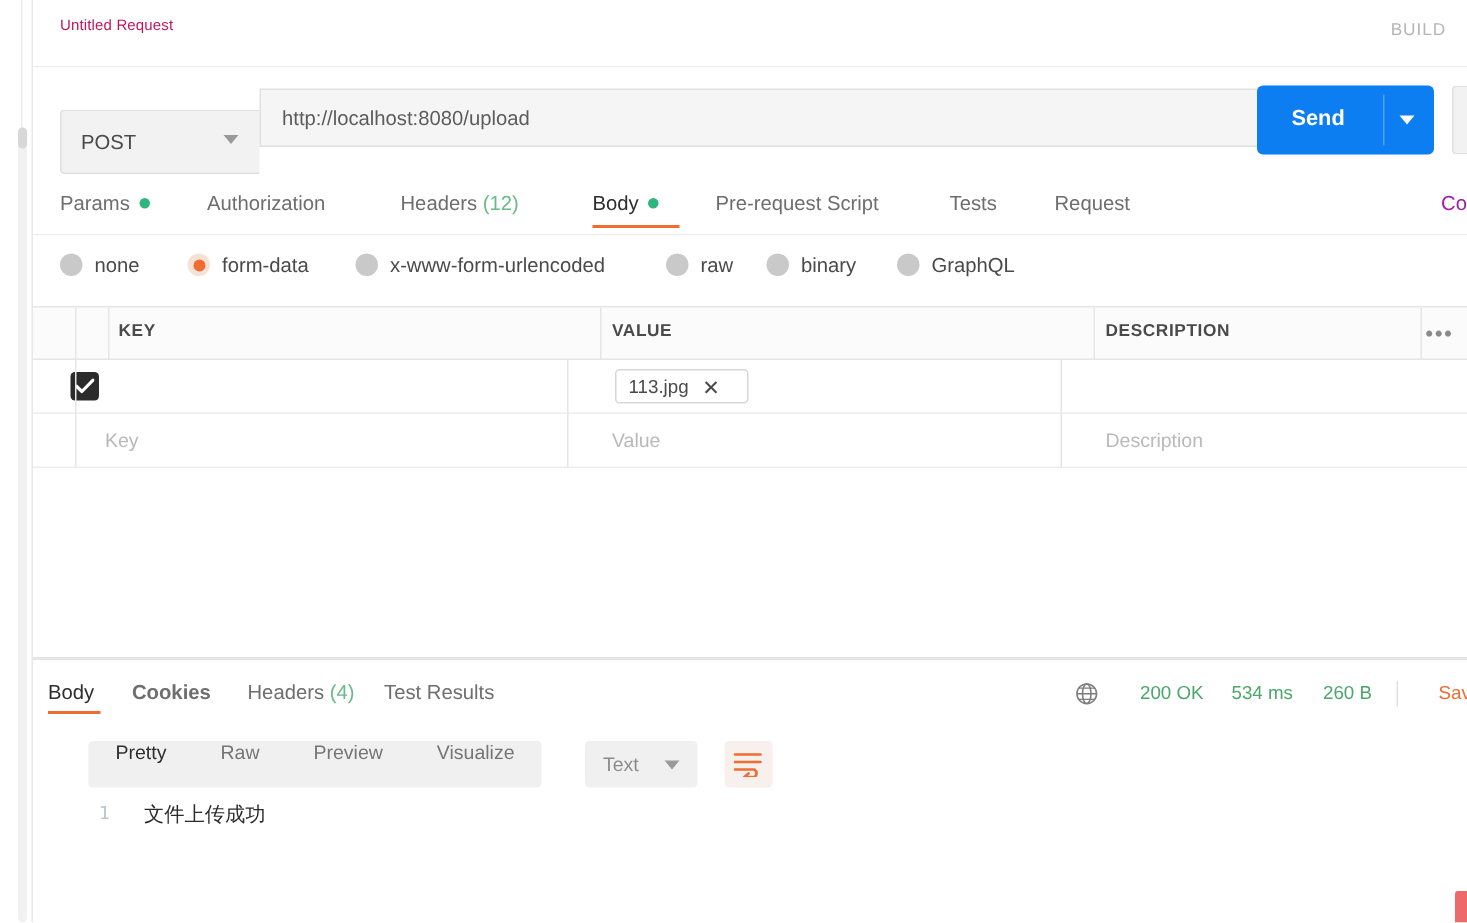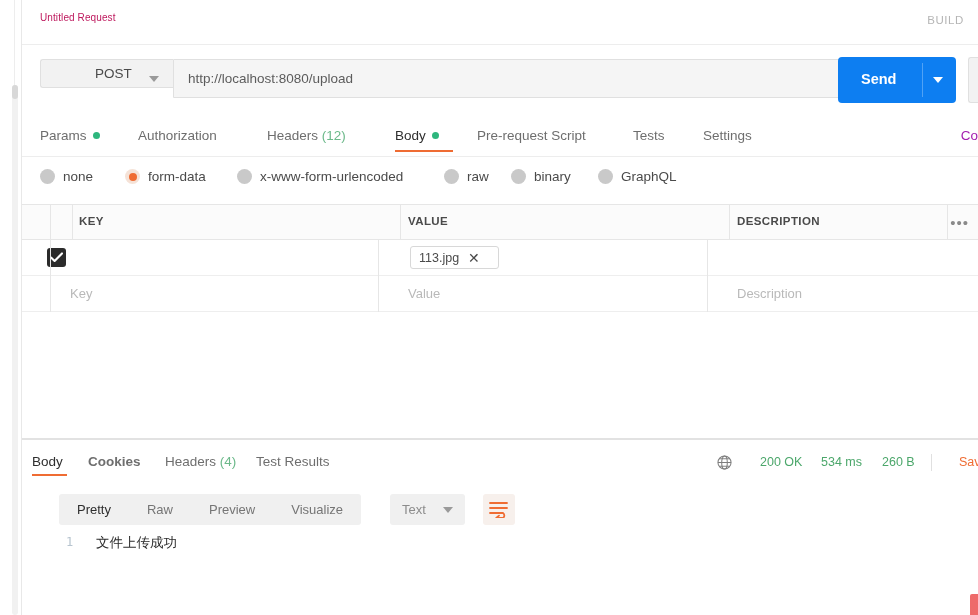--- a/index.html
+++ b/index.html
@@ -65,13 +65,13 @@
     background: #ffffff;
   }
   .method-box {
-    position: absolute; left: 18px; top: 14px;
-    width: 133px; height: 29px;
+    position: absolute; left: 18px; top: 28px;
+    width: 133px; height: 43px;
     background: #f2f2f2;
     border: 1px solid #e0e0e0;
     border-right: none;
     border-radius: 3px 0 0 3px;
-    display: flex; align-items: center; justify-content: center;
+    display: flex; align-items: center;
   }
   .method-label {
     margin-left: 13px;

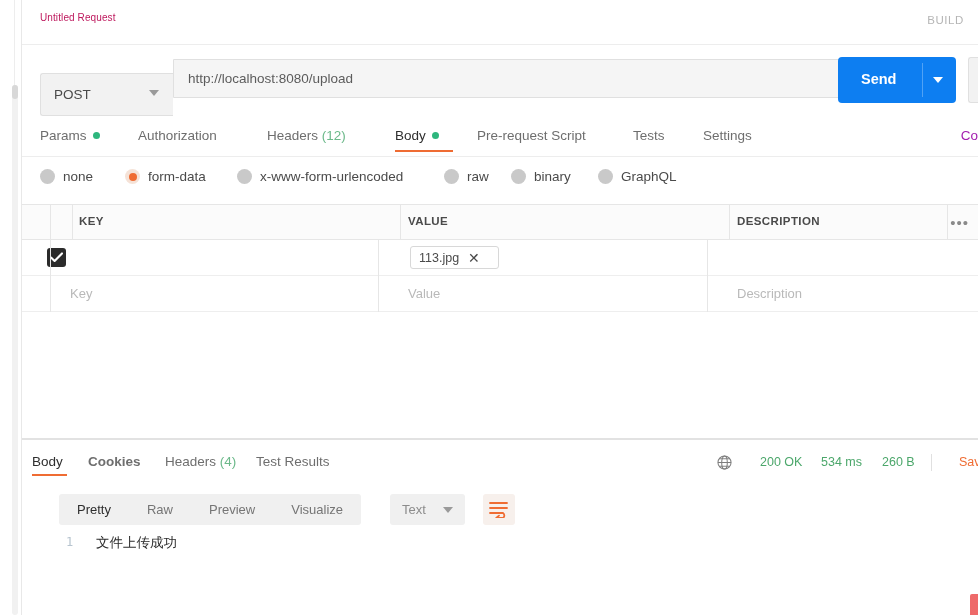--- a/index.html
+++ b/index.html
@@ -414,7 +414,7 @@
       <div class="tab active" style="left: 373px;"><span>Body</span><span class="tab-dot"></span><span class="tab-underline" style="width: 58px;"></span></div>
       <div class="tab" style="left: 455px;"><span>Pre-request Script</span></div>
       <div class="tab" style="left: 611px;"><span>Tests</span></div>
-      <div class="tab" style="left: 681px;"><span>Settings</span></div>
+      <div class="tab" style="left: 681px;"><span>Request</span></div>
     </div>
 
   <div class="radio-row" id="radio-row">

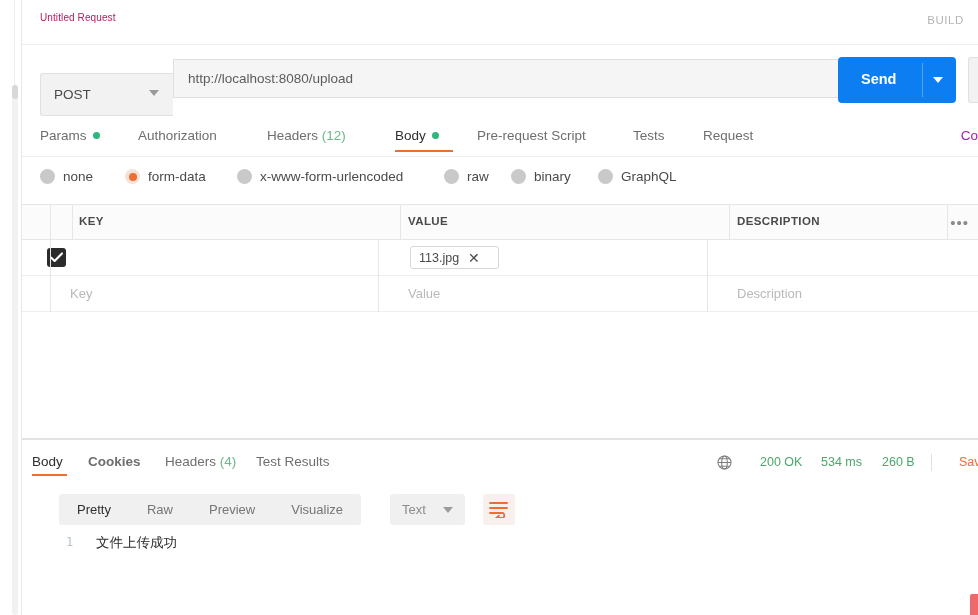--- a/index.html
+++ b/index.html
@@ -311,7 +311,7 @@
     height: 31px;
     background: #f0f0f0;
     border-radius: 3px;
-    display: flex; align-items: center;
+    display: flex; 
   }
   .seg {
     font-size: 13px; color: #757575;

